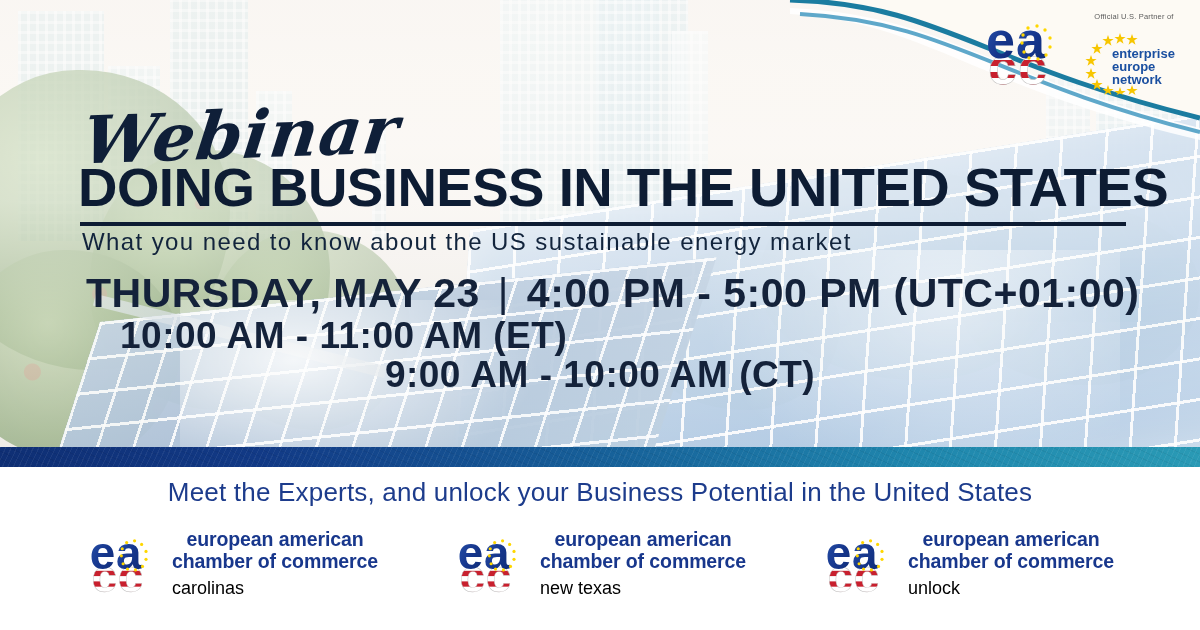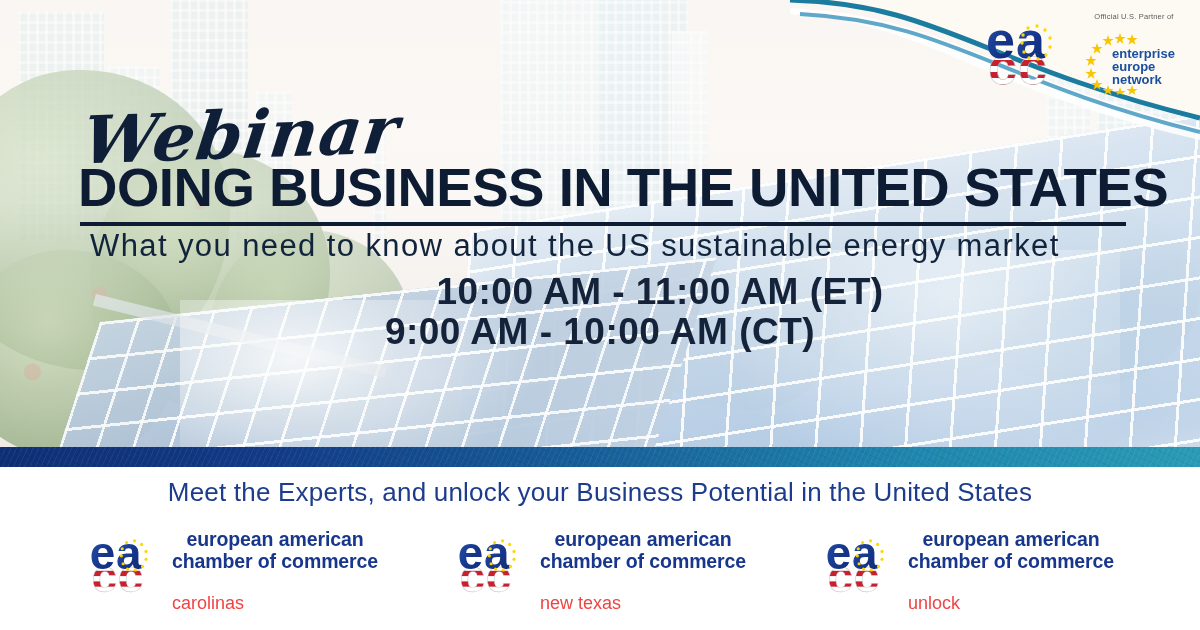--- a/index.html
+++ b/index.html
@@ -168,8 +168,8 @@
   }
   .subhead{
     position:absolute; left:82px; top:228px; width:1048px;
-    font-size:31px; font-weight:300; color:#12243c;
-    letter-spacing:1.4px; white-space:nowrap;margin-left:8px;
+    font-size:24px; font-weight:300; color:#12243c;
+    letter-spacing:1.4px; white-space:nowrap;
   }
 
   .times{

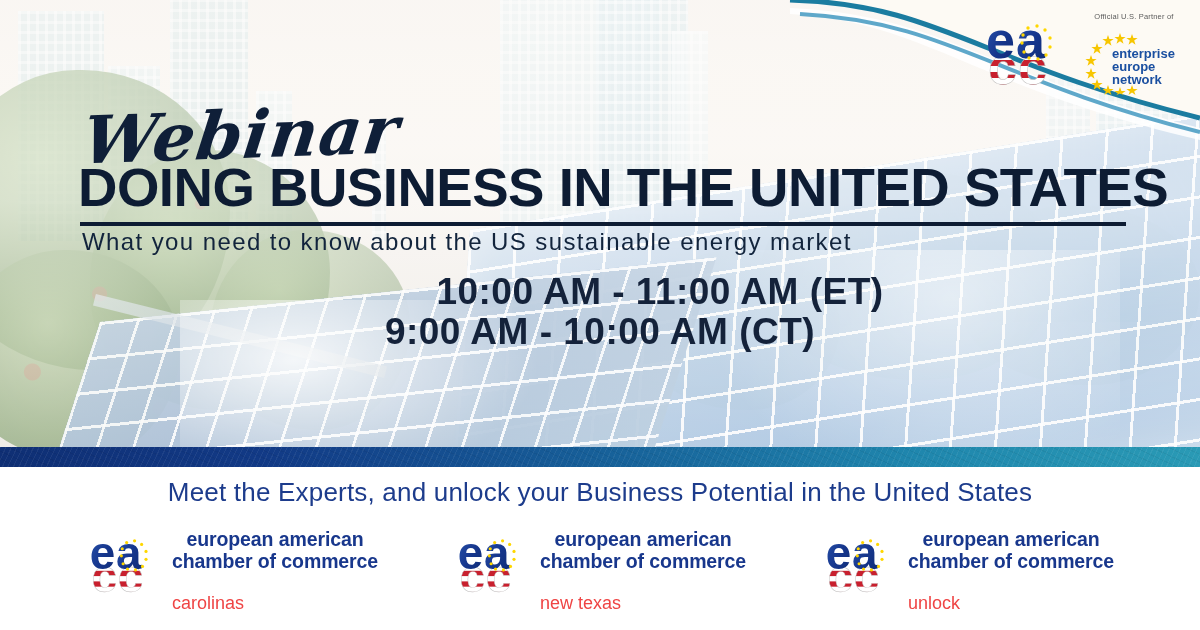--- a/index.html
+++ b/index.html
@@ -355,6 +355,11 @@
       <div class="subhead">What you need to know about the US sustainable energy market</div>
 
       <div class="times">
+        <div class="time-line time-1">
+          <span>THURSDAY, MAY 23</span>
+          <span class="sep">|</span>
+          <span>4:00 PM - 5:00 PM (UTC+01:00)</span>
+        </div>
         <div class="time-line time-2">10:00 AM - 11:00 AM (ET)</div>
         <div class="time-line time-3">9:00 AM - 10:00 AM (CT)</div>
       </div>

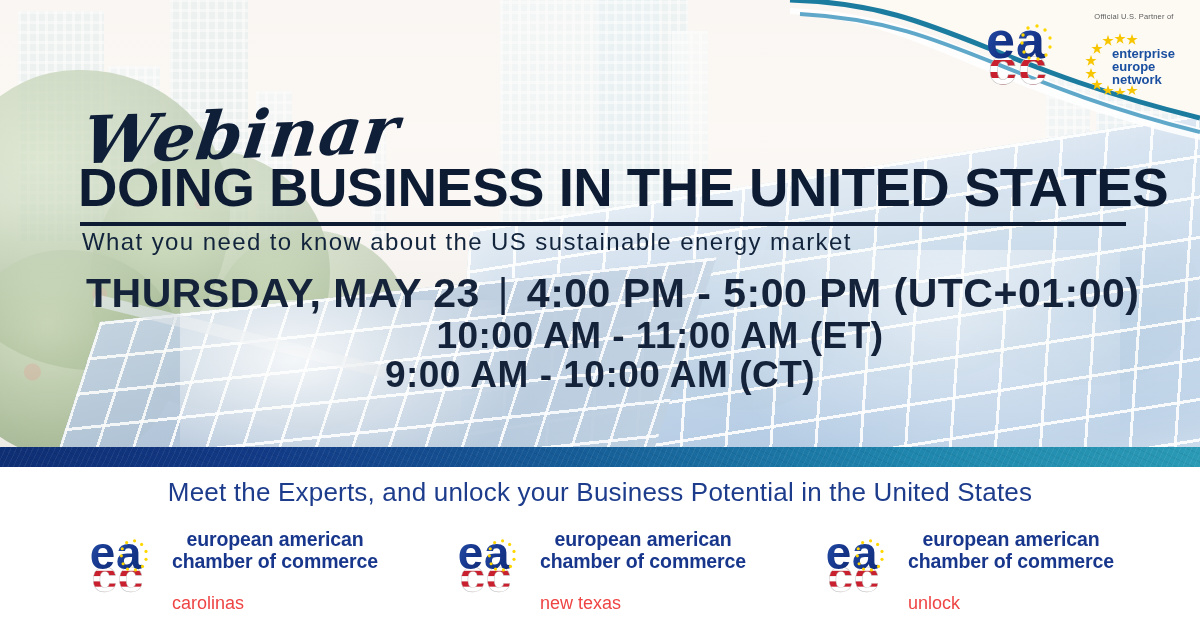--- a/index.html
+++ b/index.html
@@ -179,7 +179,7 @@
   }
   .time-line{ white-space:nowrap; line-height:1.07; }
   .time-1{ font-size:41px; padding-left:86px; letter-spacing:.5px; }
-  .time-2{ font-size:37px; text-align:center; padding-left:120px; letter-spacing:.5px; }
+  .time-2{ font-size:37px; padding-left:120px; letter-spacing:.5px; }
   .time-3{ font-size:37px; text-align:center; letter-spacing:.5px; }
   .sep{ display:inline-block; padding:0 6px; font-weight:normal; }
 

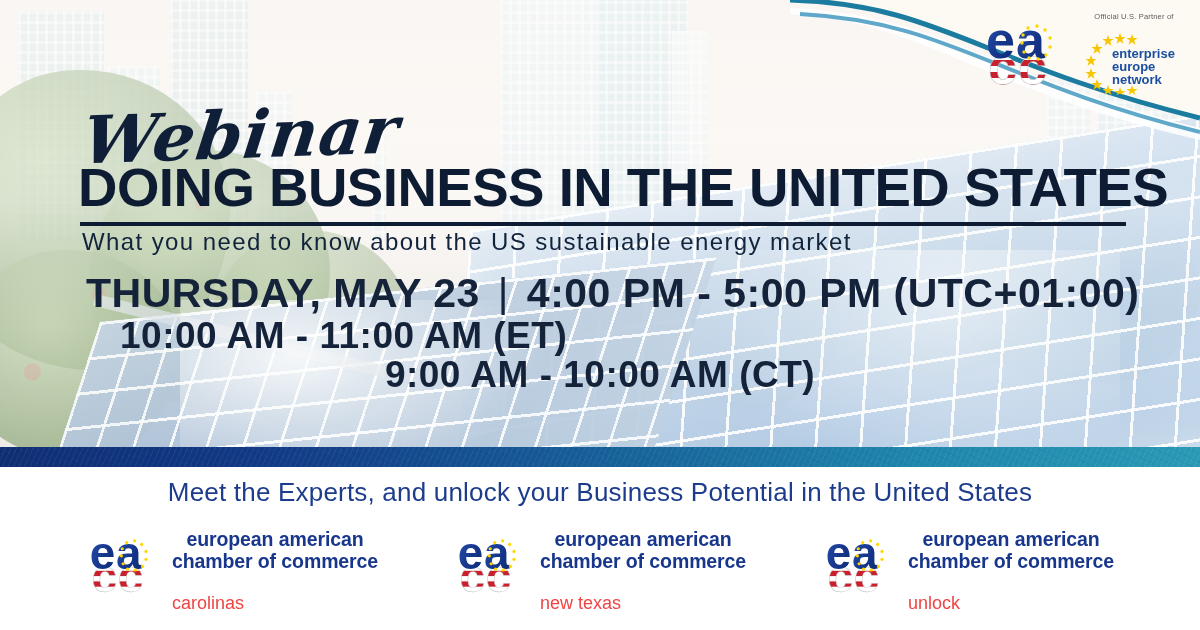--- a/index.html
+++ b/index.html
@@ -210,7 +210,7 @@
   .eacc-name{
     font-size:19.5px; font-weight:bold; color:#18378c; line-height:1.12; letter-spacing:-.1px;text-align:center;
   }
-  .eacc-city{ font-size:18px; color:#ef4444; margin-top:20px; font-weight:400; }
+  .eacc-city{ font-size:18px; color:#000000; margin-top:5px; font-weight:400; }
 
   svg{ display:block; }
 </style>

